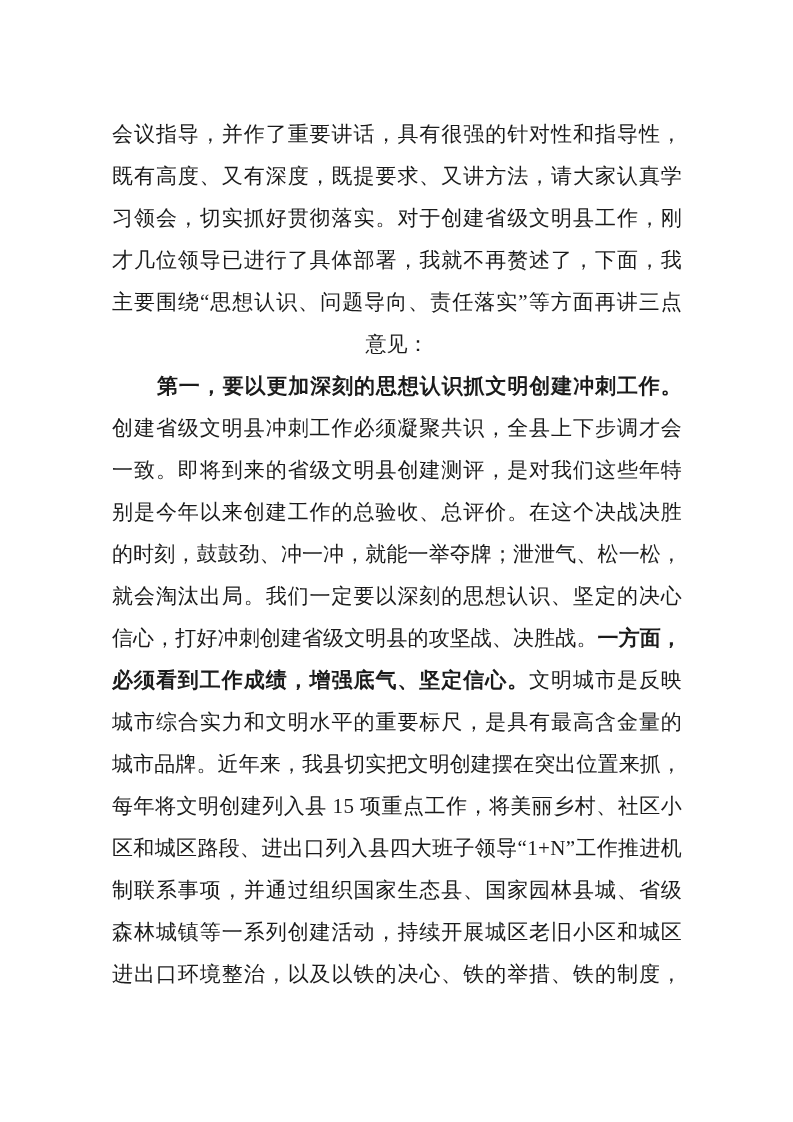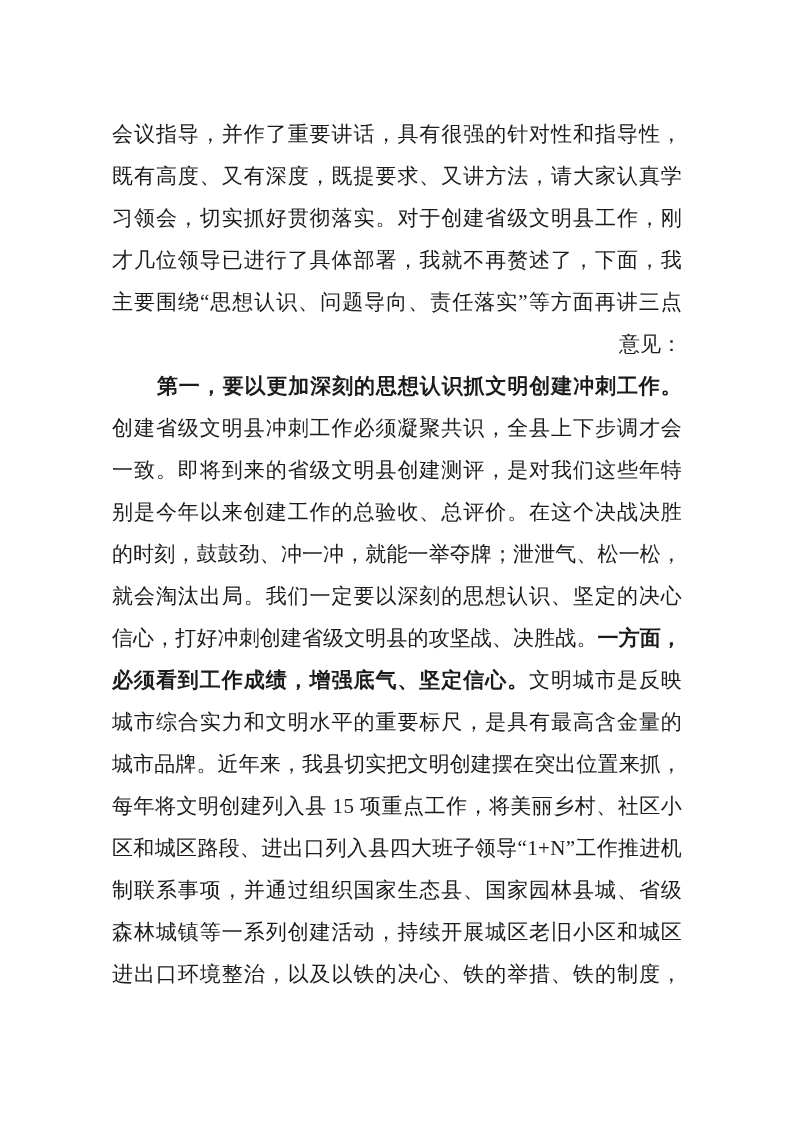--- a/index.html
+++ b/index.html
@@ -32,7 +32,7 @@
   .line.no-justify {
     display: block;
     line-height: 42px;
-    text-align: right;
+    text-align: center;
   }
   .ch { white-space: pre; }
   .normal {

